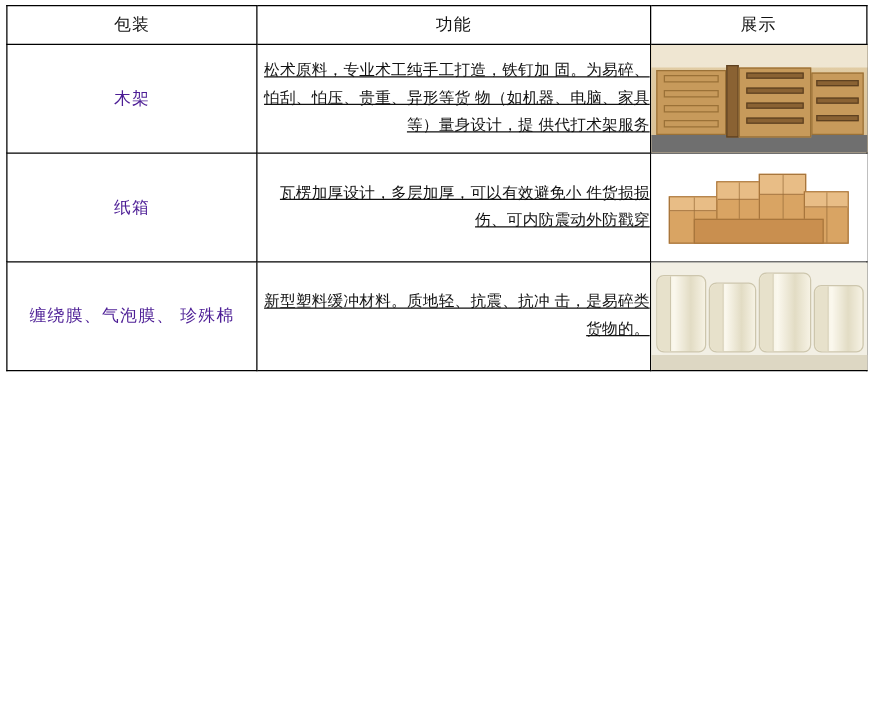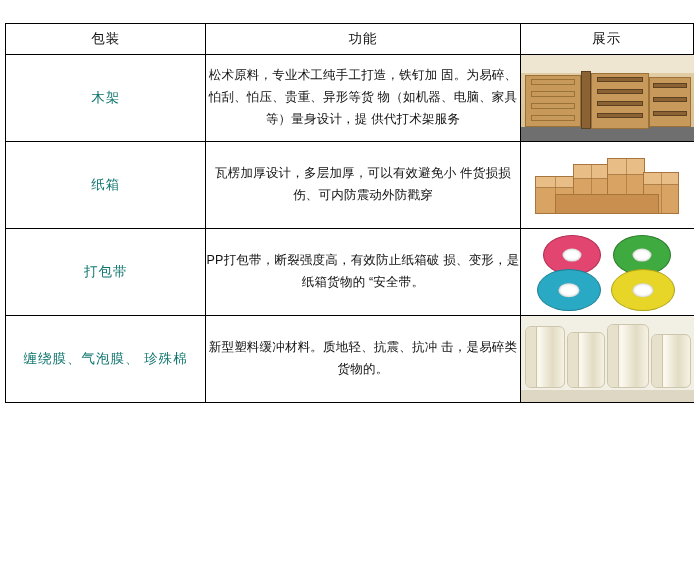--- a/index.html
+++ b/index.html
@@ -26,7 +26,6 @@
     table-layout: fixed;
     width: 689px;
     border: 1px solid #000;
-    margin-top: 19px;
   }
   table.pkg-table td, table.pkg-table th {
     border: 1px solid #000;

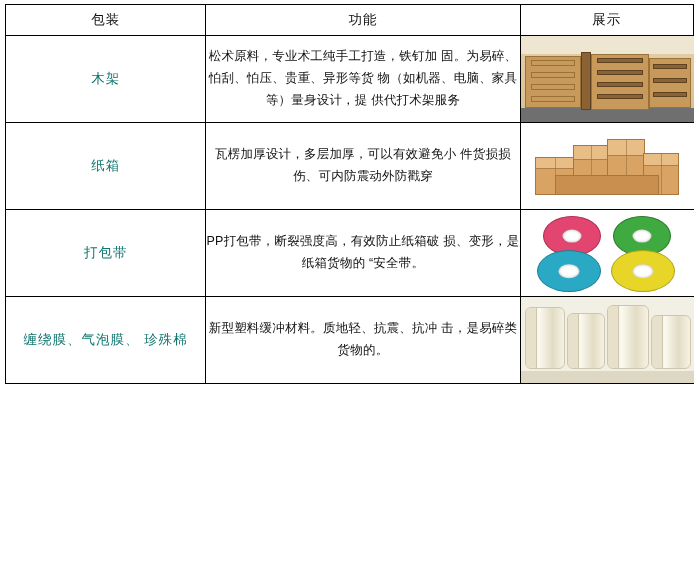--- a/index.html
+++ b/index.html
@@ -57,8 +57,9 @@
     color: #111;
     line-height: 1.75;
     padding: 8px 12px 8px 10px;
-    text-align: center;
+    text-align: right;
     letter-spacing: 0.2px;
+    text-decoration: underline;
   }
   .demo-cell {
     padding: 0;

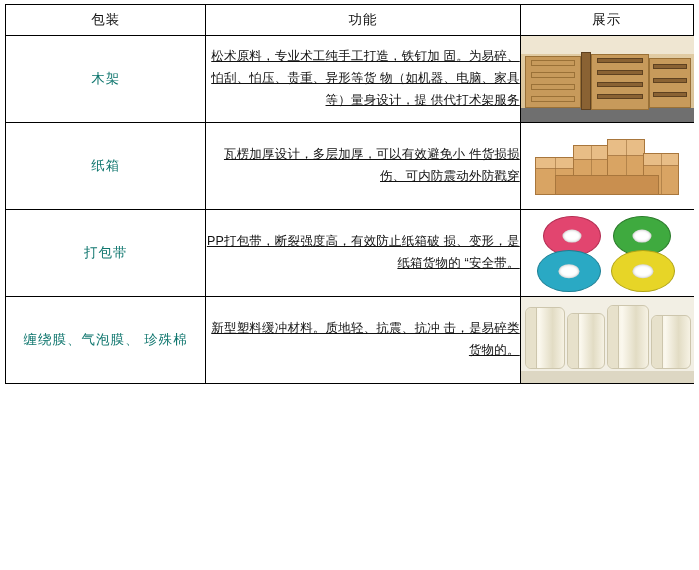--- a/index.html
+++ b/index.html
@@ -47,7 +47,7 @@
   .name-cell {
     text-align: center;
     font-size: 13.5px;
-    color: #0f766e;
+    color: #4c1d95;
     letter-spacing: 1px;
     padding: 4px 6px;
     line-height: 1.6;

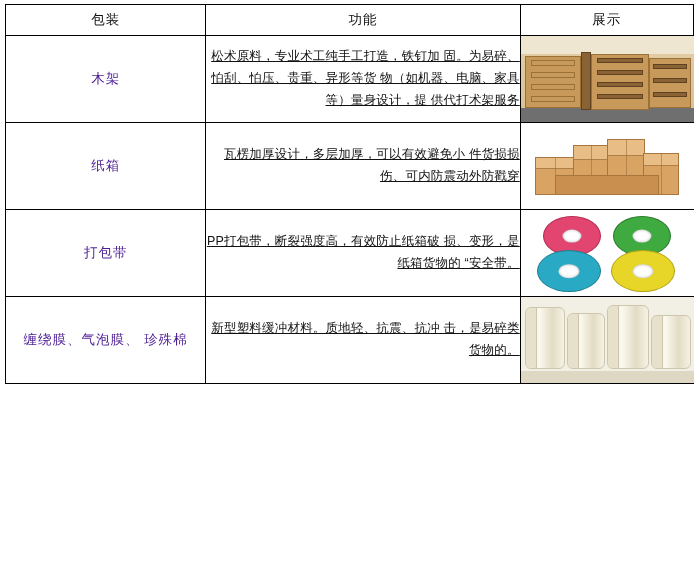--- a/index.html
+++ b/index.html
@@ -273,26 +273,6 @@
       </tr>
 
 
-      <tr class="row-strap">
-        <td class="name-cell">打包带</td>
-        <td class="func-cell">PP打包带，断裂强度高，有效防止纸箱破 损、变形，是纸箱货物的 “安全带。</td>
-        <td class="demo-cell">
-          <div class="demo-box pic-strap">
-            <div class="coil" style="left:22px; top:6px; width:58px; height:40px; background:#e2456f; border:1px solid #b22c51;">
-                <span class="hole"></span>
-              </div>
-            <div class="coil" style="left:92px; top:6px; width:58px; height:40px; background:#3faa3f; border:1px solid #2a7a2a;">
-                <span class="hole"></span>
-              </div>
-            <div class="coil" style="left:16px; top:40px; width:64px; height:42px; background:#2aa9c4; border:1px solid #1d7e93;">
-                <span class="hole"></span>
-              </div>
-            <div class="coil" style="left:90px; top:40px; width:64px; height:42px; background:#e7d527; border:1px solid #b0a316;">
-                <span class="hole"></span>
-              </div>
-          </div>
-        </td>
-      </tr>
 
       <tr class="row-film">
         <td class="name-cell">缠绕膜、气泡膜、 珍殊棉</td>

